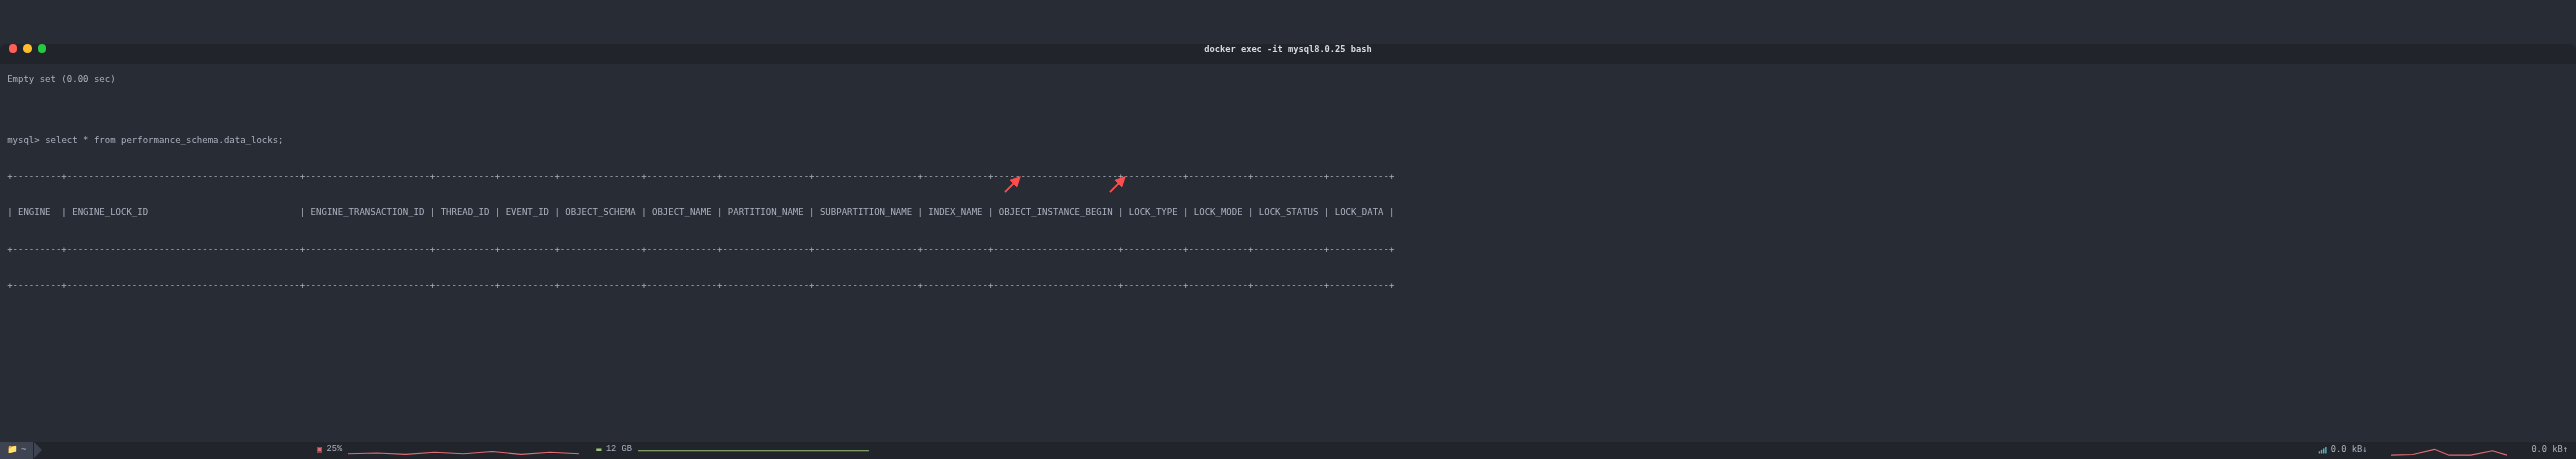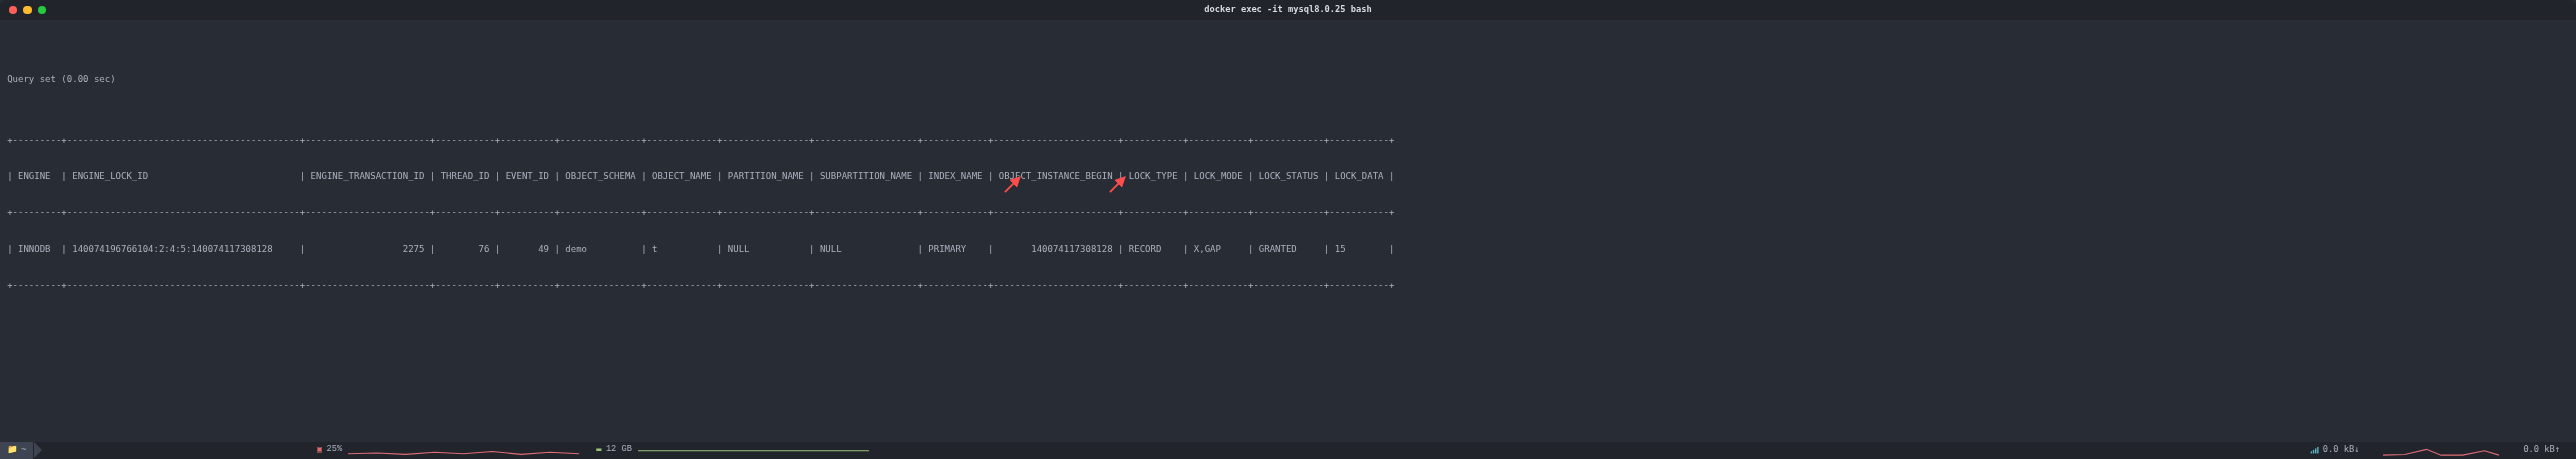--- a/index.html
+++ b/index.html
@@ -32,10 +32,11 @@
     height:20px;
     background:var(--title-bg);
     display:flex;
-    align-items:center;
+    align-items:flex-start;
     position:relative;
     border-top-left-radius:5.8px;
     border-top-right-radius:5.8px;
+    margin-top:44px;
   }
   .traffic{display:flex;gap:5.8px;padding-left:8.7px;}
   .dot{width:8.7px;height:8.7px;border-radius:50%;}

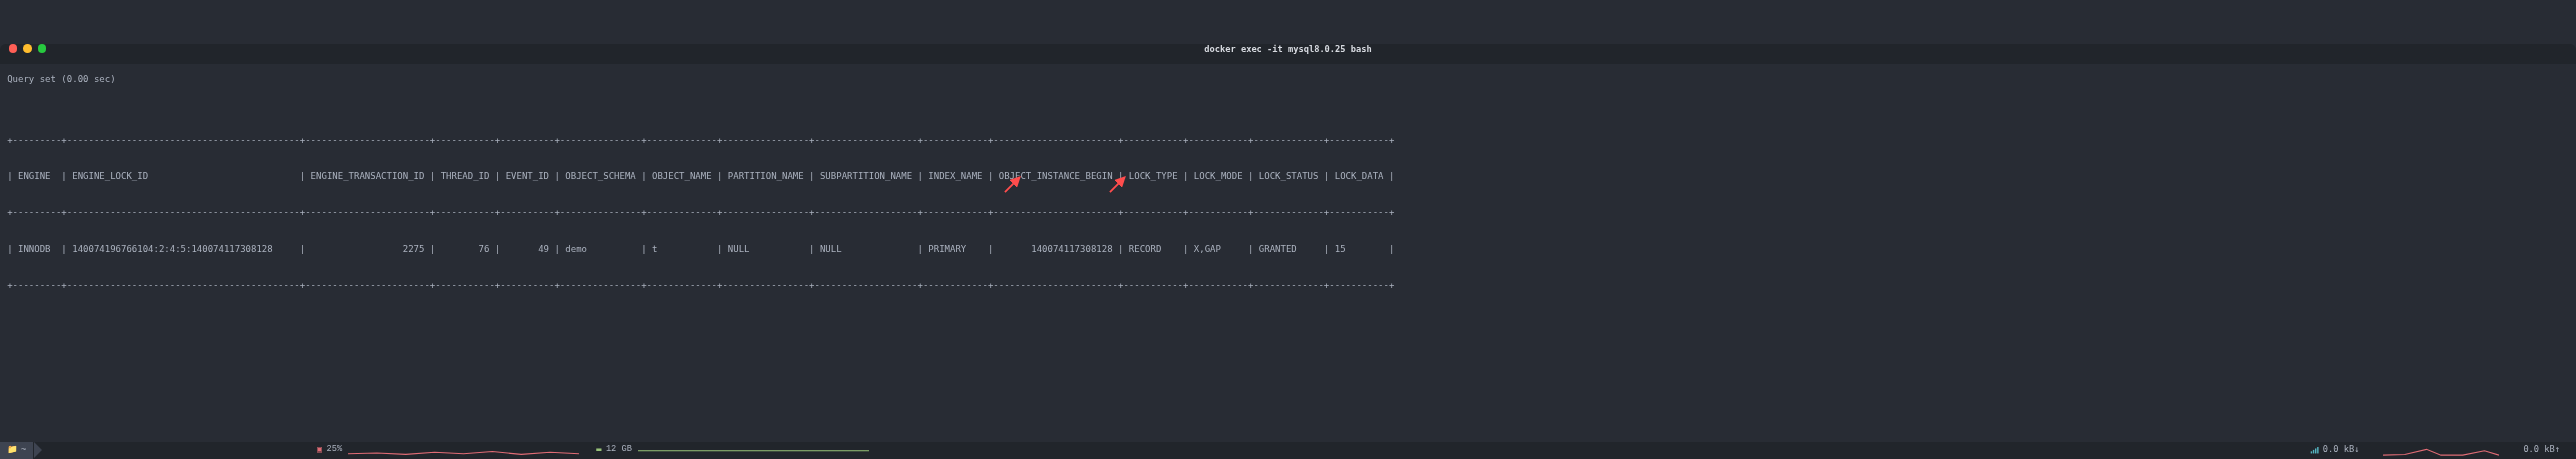--- a/index.html
+++ b/index.html
@@ -129,7 +129,7 @@
 
 <div class="term">
   <div class="line"></div>
-  <div class="line">Query set (0.00 sec)</div>
+  <div class="line">Empty set (0.00 sec)</div>
   <div class="line"></div>
   <div class="line">+---------+-------------------------------------------+-----------------------+-----------+----------+---------------+-------------+----------------+-------------------+------------+-----------------------+-----------+-----------+-------------+-----------+</div>
   <div class="line">| ENGINE  | ENGINE_LOCK_ID                            | ENGINE_TRANSACTION_ID | THREAD_ID | EVENT_ID | OBJECT_SCHEMA | OBJECT_NAME | PARTITION_NAME | SUBPARTITION_NAME | INDEX_NAME | OBJECT_INSTANCE_BEGIN | LOCK_TYPE | LOCK_MODE | LOCK_STATUS | LOCK_DATA |</div>

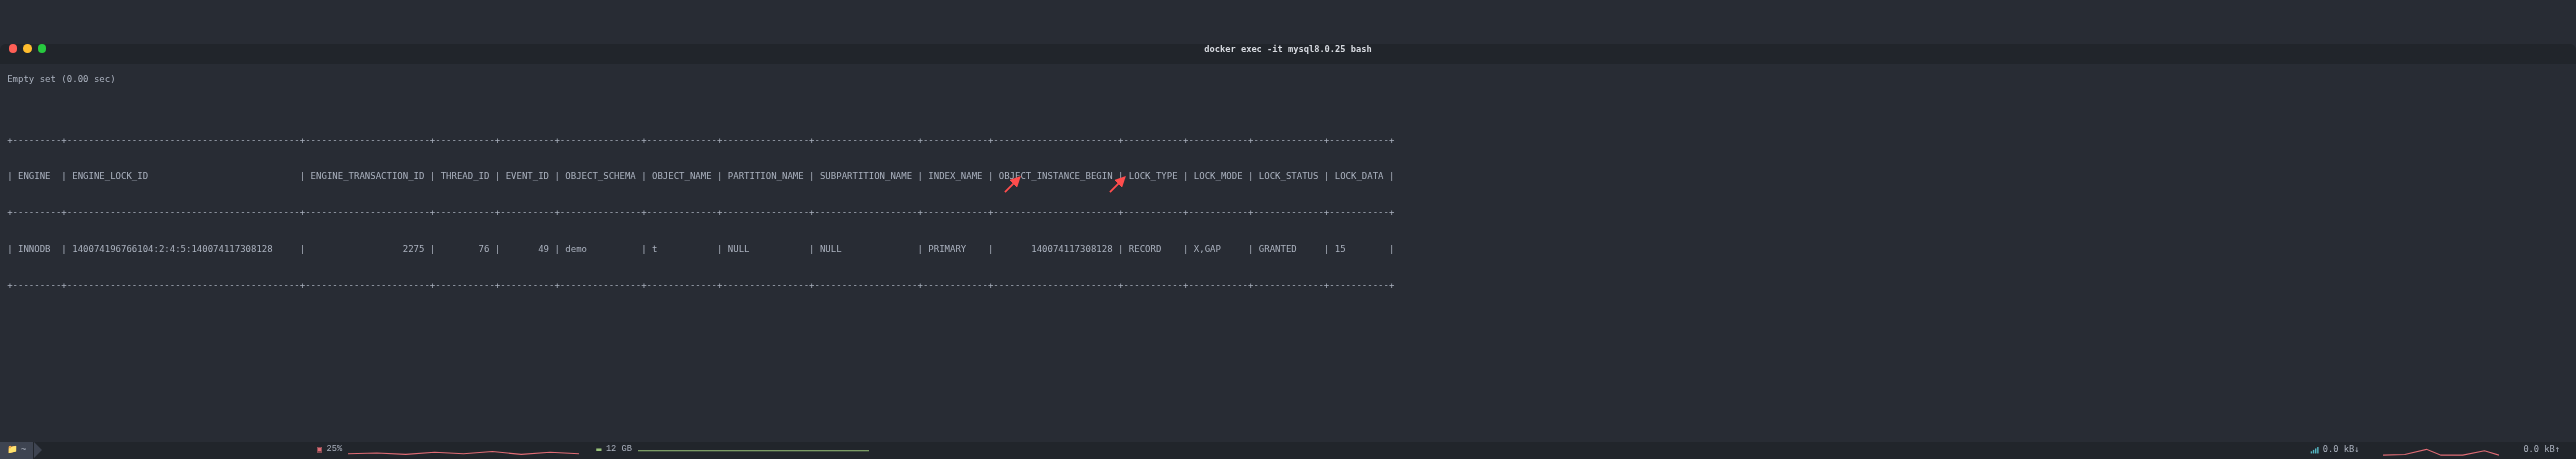--- a/index.html
+++ b/index.html
@@ -131,6 +131,7 @@
   <div class="line"></div>
   <div class="line">Empty set (0.00 sec)</div>
   <div class="line"></div>
+  <div class="line"><span>mysql&gt;</span> <span>select * from performance_schema.data_locks;</span></div>
   <div class="line">+---------+-------------------------------------------+-----------------------+-----------+----------+---------------+-------------+----------------+-------------------+------------+-----------------------+-----------+-----------+-------------+-----------+</div>
   <div class="line">| ENGINE  | ENGINE_LOCK_ID                            | ENGINE_TRANSACTION_ID | THREAD_ID | EVENT_ID | OBJECT_SCHEMA | OBJECT_NAME | PARTITION_NAME | SUBPARTITION_NAME | INDEX_NAME | OBJECT_INSTANCE_BEGIN | LOCK_TYPE | LOCK_MODE | LOCK_STATUS | LOCK_DATA |</div>
   <div class="line">+---------+-------------------------------------------+-----------------------+-----------+----------+---------------+-------------+----------------+-------------------+------------+-----------------------+-----------+-----------+-------------+-----------+</div>

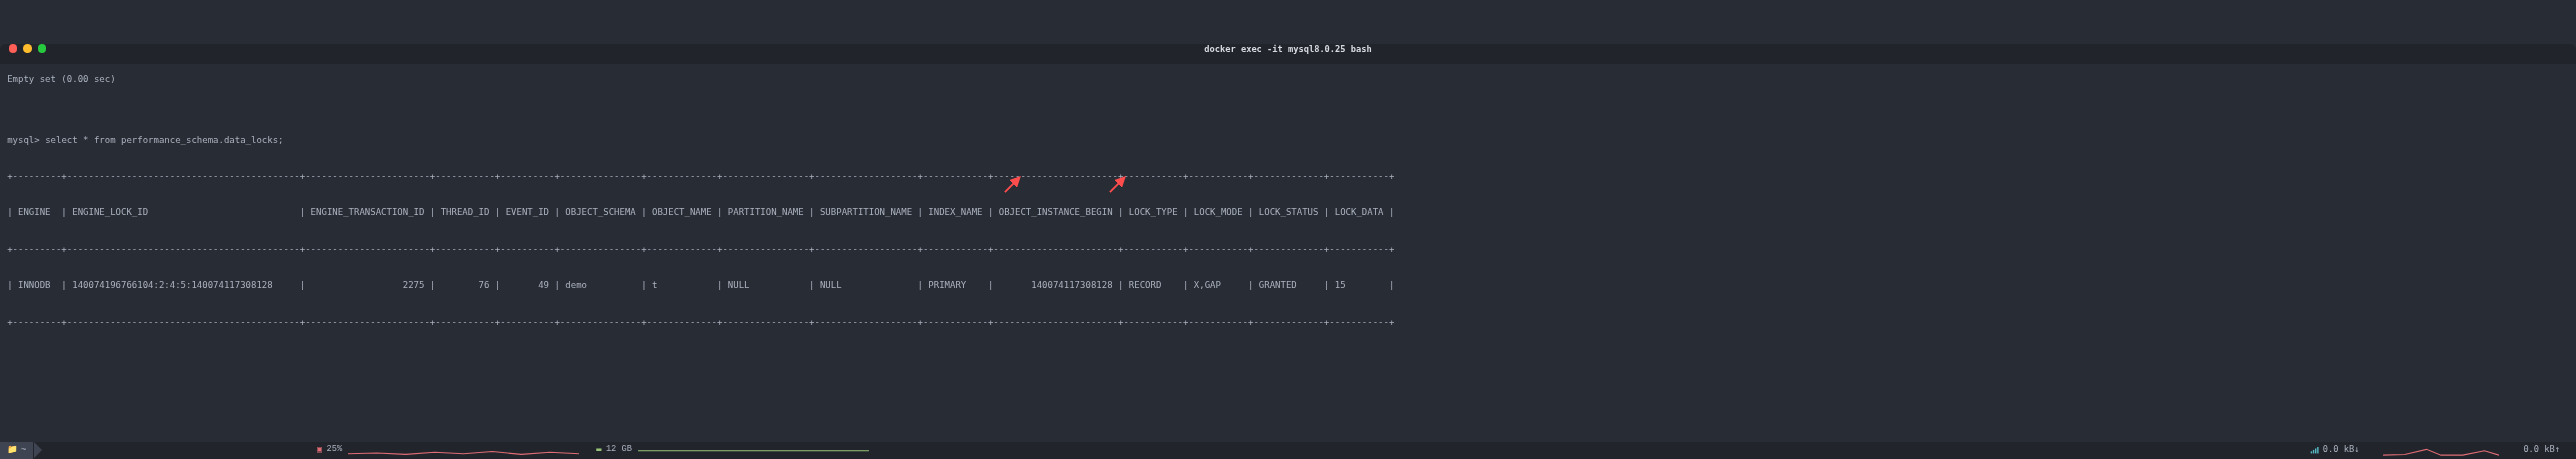--- a/index.html
+++ b/index.html
@@ -135,7 +135,6 @@
   <div class="line">+---------+-------------------------------------------+-----------------------+-----------+----------+---------------+-------------+----------------+-------------------+------------+-----------------------+-----------+-----------+-------------+-----------+</div>
   <div class="line">| ENGINE  | ENGINE_LOCK_ID                            | ENGINE_TRANSACTION_ID | THREAD_ID | EVENT_ID | OBJECT_SCHEMA | OBJECT_NAME | PARTITION_NAME | SUBPARTITION_NAME | INDEX_NAME | OBJECT_INSTANCE_BEGIN | LOCK_TYPE | LOCK_MODE | LOCK_STATUS | LOCK_DATA |</div>
   <div class="line">+---------+-------------------------------------------+-----------------------+-----------+----------+---------------+-------------+----------------+-------------------+------------+-----------------------+-----------+-----------+-------------+-----------+</div>
-  <div class="line">| INNODB  | 140074196766104:2:4:5:140074117308128     |                  2275 |        76 |       49 | demo          | t           | NULL           | NULL              | PRIMARY    |       140074117308128 | RECORD    | X,GAP     | GRANTED     | 15        |</div>
   <div class="line">+---------+-------------------------------------------+-----------------------+-----------+----------+---------------+-------------+----------------+-------------------+------------+-----------------------+-----------+-----------+-------------+-----------+</div>
   
   

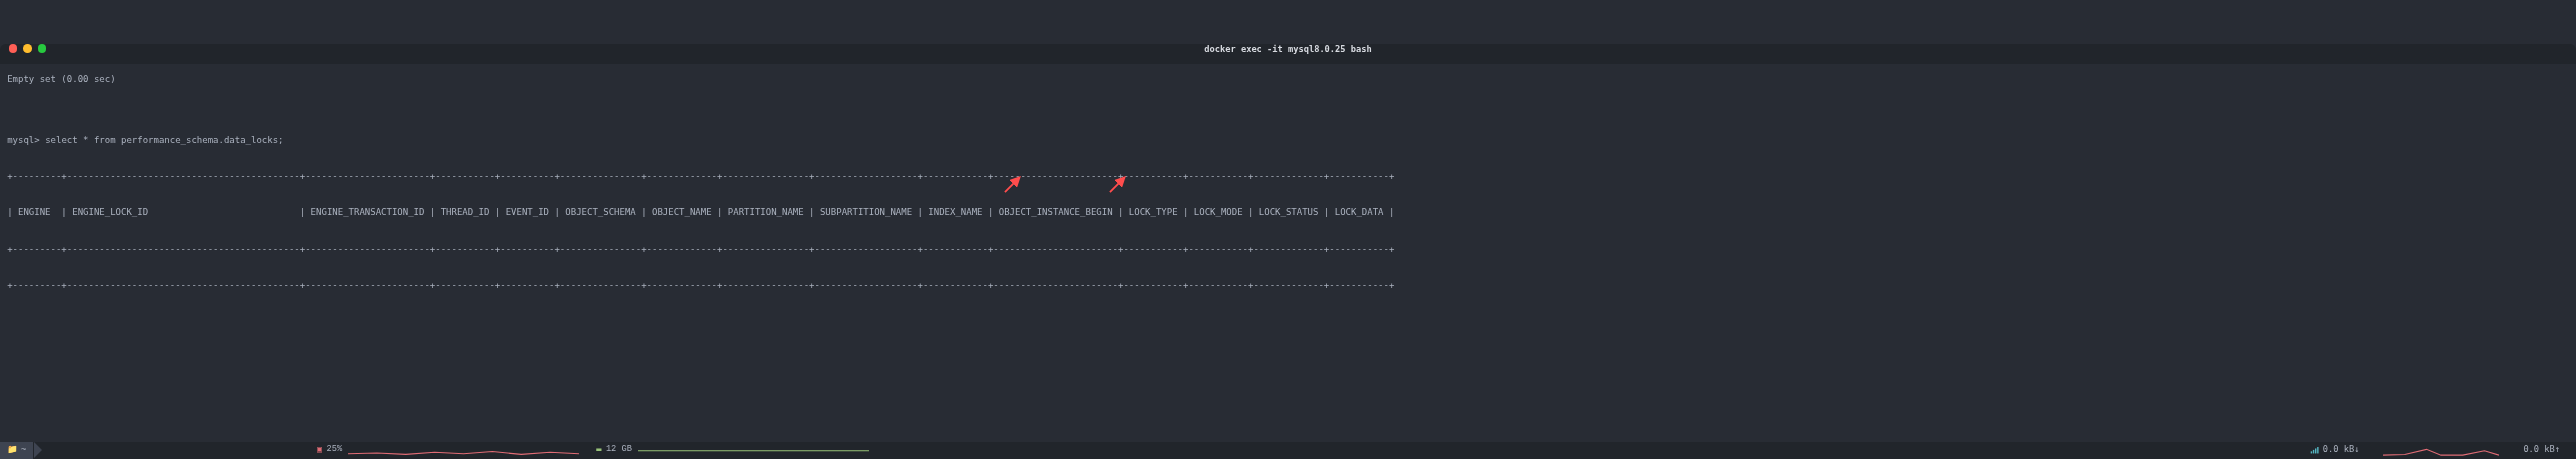--- a/index.html
+++ b/index.html
@@ -110,7 +110,7 @@
   .status-right{
     margin-left:auto;
     display:flex;align-items:center;gap:24px;
-    padding-right:16px;
+    padding-right:8px;
   }
   .net-ico{width:10px;height:7.2px;}
   .net-net{display:flex;align-items:center;gap:2.9px;}

